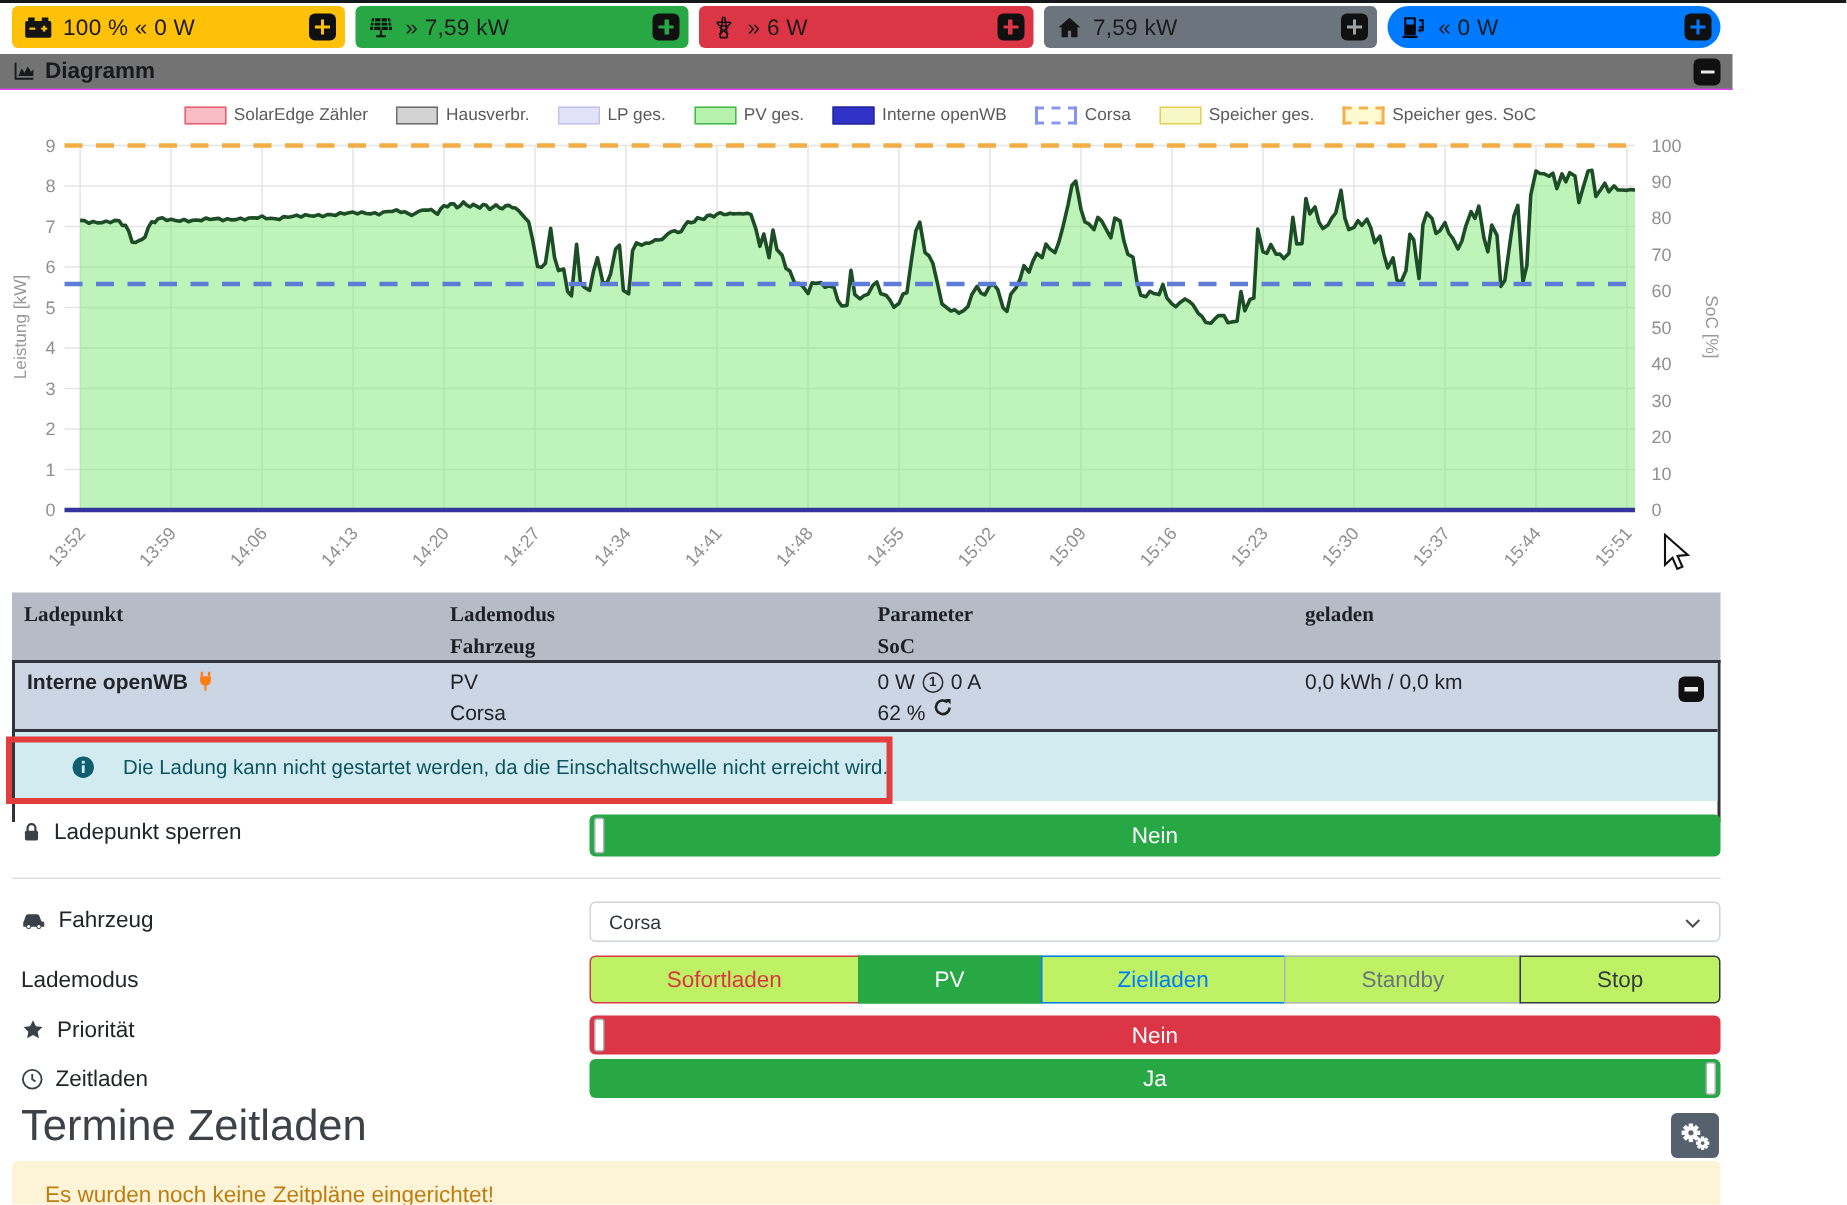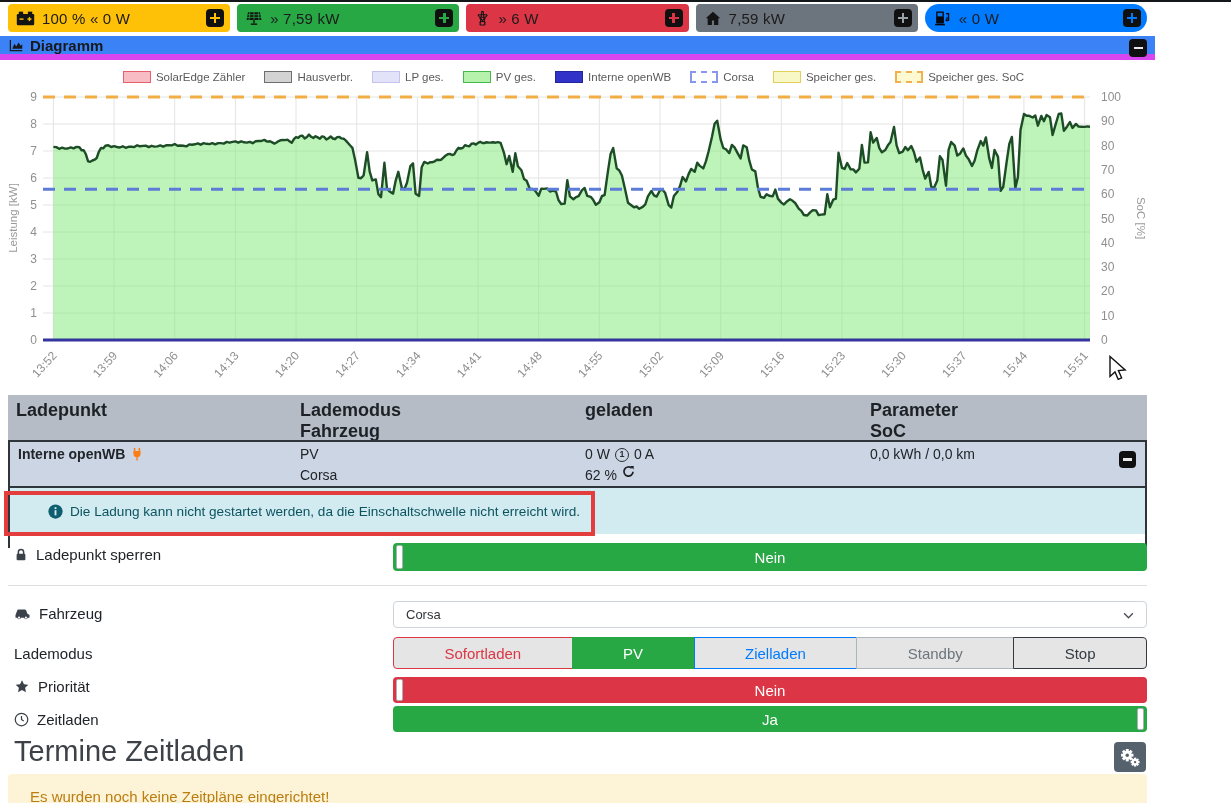--- a/index.html
+++ b/index.html
@@ -16,7 +16,7 @@
 .plusico:before { content:""; position:absolute; left:0; top:4px; width:10px; height:2.4px; background:currentColor; }
 .plusico:after { content:""; position:absolute; left:3.8px; top:0; width:2.4px; height:10px; background:currentColor; }
 .minusico { width:9px; height:2.4px; background:#e9e9e9; }
-.diagbar { position:absolute; left:0; top:36px; width:1155px; height:24px; background:#3b82f6; border-bottom:6px solid #d946ef; display:flex; align-items:center; padding:0 8px; }
+.diagbar { position:absolute; left:0; top:36px; width:1155px; height:24px; background:#737373; border-bottom:1px solid #d946ef; display:flex; align-items:center; padding:0 8px; }
 .diagbar .title { font-size:15px; font-weight:700; color:#17191b; margin-left:6px; }
 .diagbar .sq-btn { position:absolute; right:8px; top:3px; }
 .legend { position:absolute; left:0; top:71px; width:1147px; display:flex; justify-content:center; align-items:center; gap:19px; }

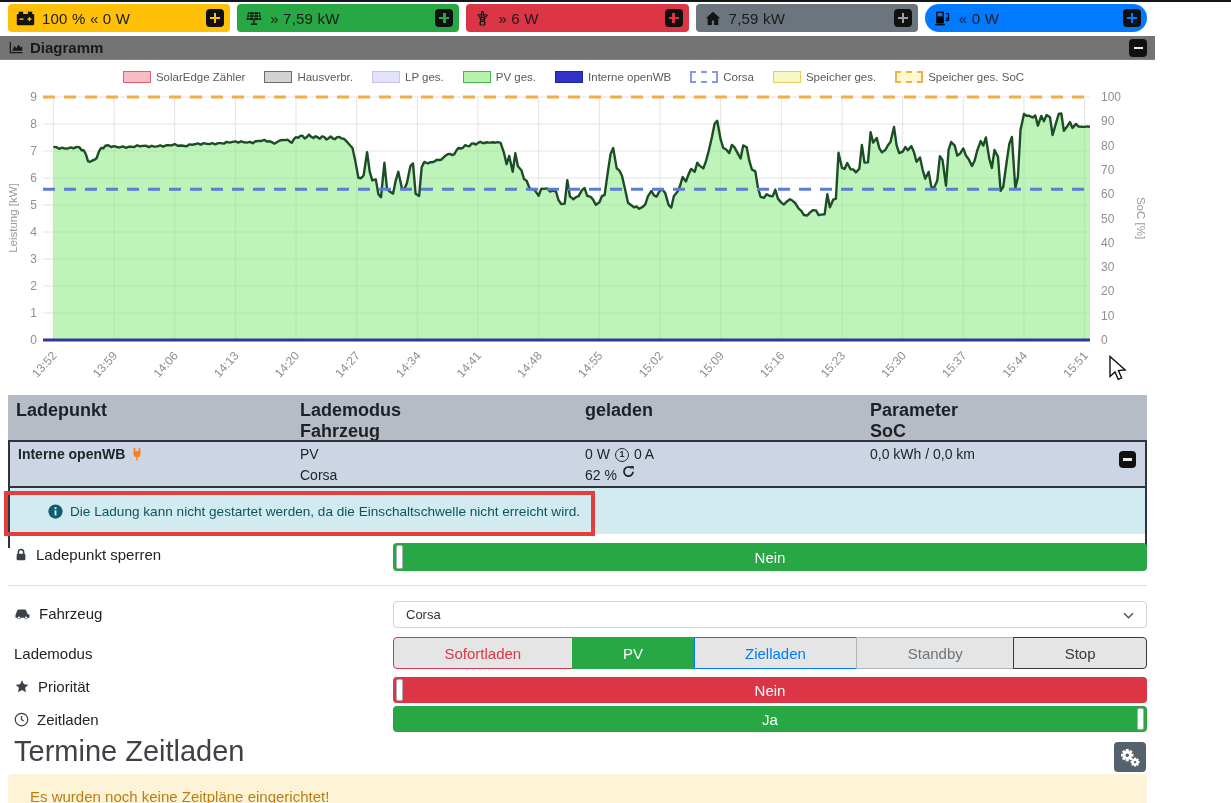--- a/index.html
+++ b/index.html
@@ -26,7 +26,7 @@
 #chartsvg { position:absolute; left:0; top:60px; }
 
 .tblhead { position:absolute; left:8px; top:395px; width:1139px; height:45px; background:#b5bcc6; display:grid; grid-template-columns:284px 285px 285px 1fr; padding:5px 0; }
-.tblhead .cell { padding-left:8px; font-size:18px; font-weight:700; color:#1d2126; line-height:21px; }
+.tblhead .cell { padding-left:8px; font-size:14px; font-weight:700; color:#1d2126; line-height:21px;font-family:Liberation Serif, serif; }
 .lpwrap { position:absolute; left:8px; top:440px; width:1139px; height:108px; border:2px solid #2e3439; border-bottom:none; }
 .lprow { height:46px; background:#ccd5e4; border-bottom:2px solid #2e3439; display:grid; grid-template-columns:282px 285px 285px 1fr; padding:2px 0; position:relative; }
 .lprow .cell { padding-left:8px; font-size:14px; color:#212529; line-height:21px; }

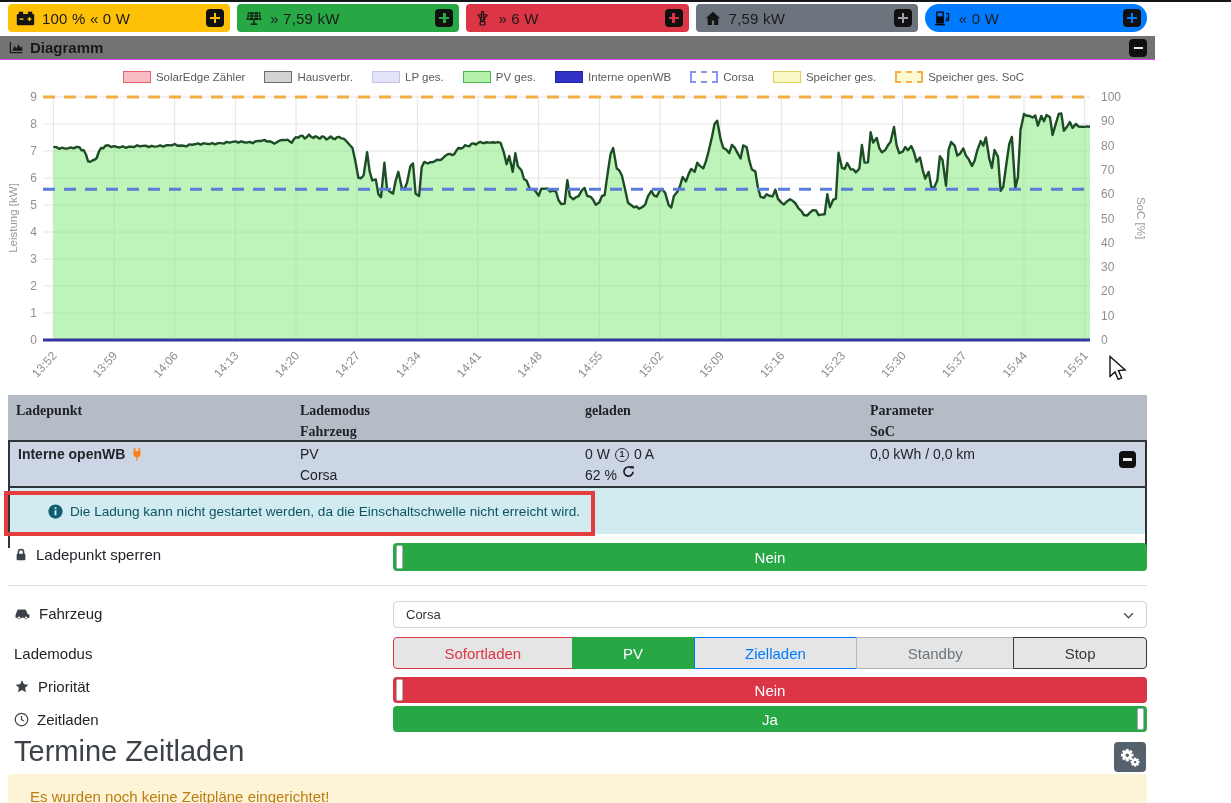--- a/index.html
+++ b/index.html
@@ -266,11 +266,11 @@
         <div>Fahrzeug</div>
       </div>
     <div class="cell">
-        <div>geladen</div>
-      </div>
-    <div class="cell">
         <div>Parameter</div>
         <div>SoC</div>
+      </div>
+    <div class="cell">
+        <div>geladen</div>
       </div>
   </div>
 

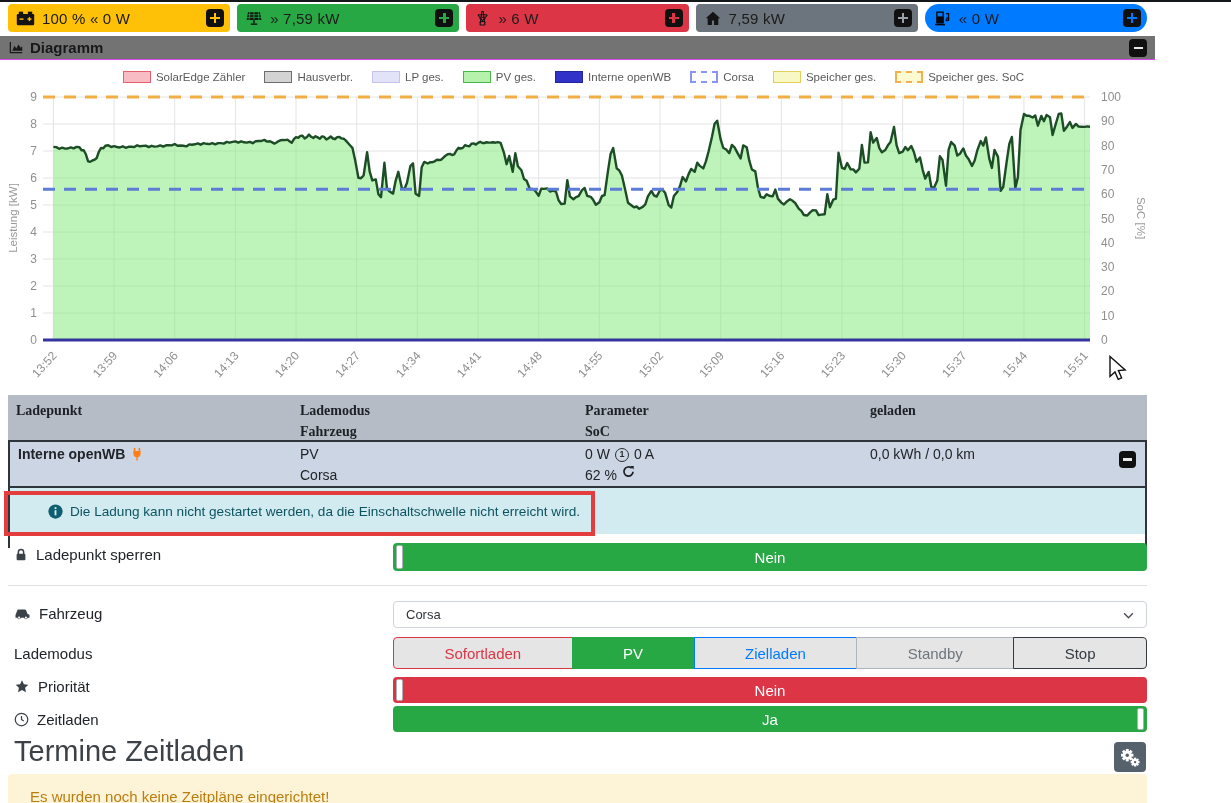--- a/index.html
+++ b/index.html
@@ -33,7 +33,7 @@
 .lprow .cell.b { font-weight:700; }
 .lprow .sq-btn { position:absolute; right:9px; top:9px; width:17px; height:17px; }
 .lpalert { height:46px; background:#d2ebf1; display:flex; align-items:center; padding-left:38px; font-size:13.6px; color:#0c5460; }
-.lpalert .txt { margin-left:7px; }
+.lpalert .txt { margin-left:19px; }
 .redbox { position:absolute; left:4px; top:491px; width:591px; height:45px; border:4px solid #e43d3d; z-index:6; }
 .ctl-label { position:absolute; left:14px; display:flex; align-items:center; gap:8px; font-size:15px; color:#212529; }
 .toggle { position:absolute; left:393px; width:754px; border-radius:4px; display:flex; align-items:center; justify-content:center; color:#fff; font-size:15px; }

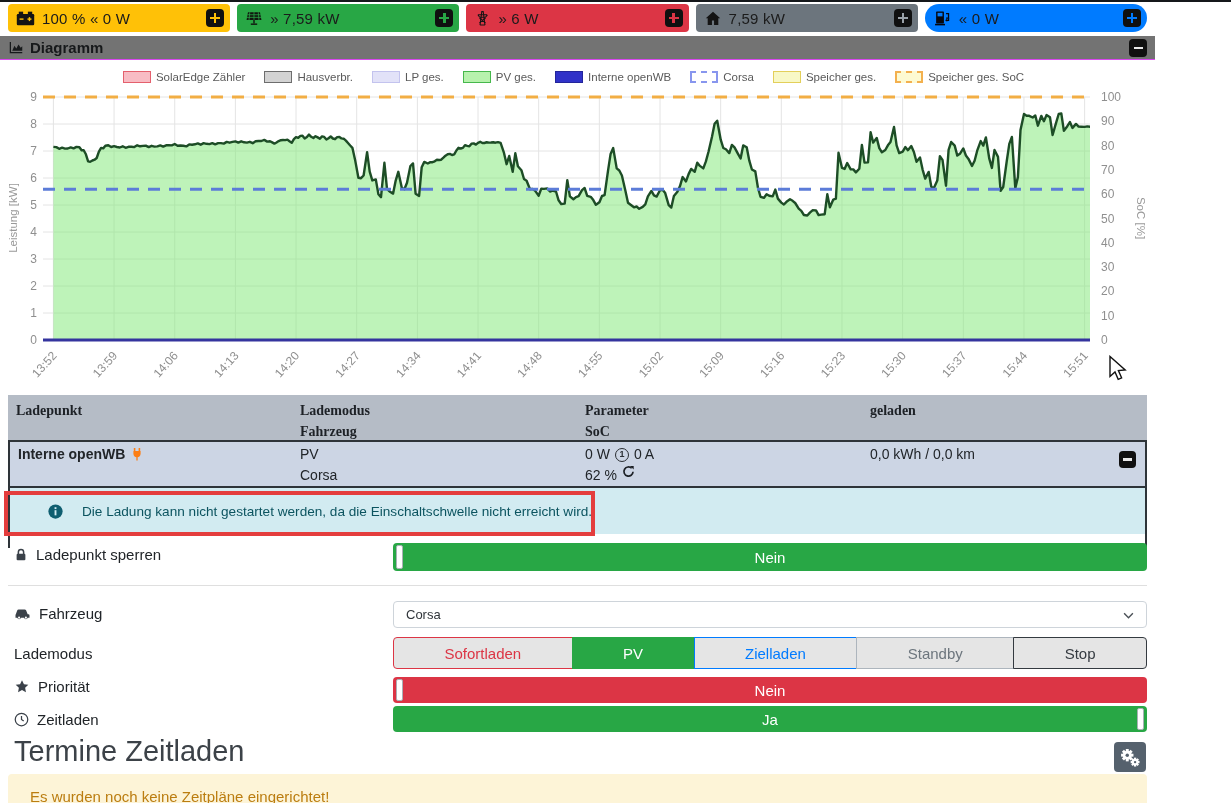--- a/index.html
+++ b/index.html
@@ -42,7 +42,7 @@
 .selectbox { position:absolute; left:393px; top:601px; width:754px; height:27px; border:1px solid #ced4da; border-radius:4px; background:#fff; display:flex; align-items:center; padding:0 12px; font-size:13px; color:#30353a; }
 .selectbox .chev { margin-left:auto; }
 .btngroup { position:absolute; left:393px; top:637px; width:754px; height:32px; display:flex; }
-.btngroup .gbtn { flex:1 1 auto; display:flex; align-items:center; justify-content:center; font-size:15px; background:#e5e5e5; border:1px solid; margin-left:-1px; padding:0 16px; cursor:pointer; }
+.btngroup .gbtn { flex:1 1 auto; display:flex; align-items:center; justify-content:center; font-size:15px; background:#bef264; border:1px solid; margin-left:-1px; padding:0 16px; cursor:pointer; }
 .btngroup .gbtn:first-child { border-top-left-radius:4px; border-bottom-left-radius:4px; margin-left:0; }
 .btngroup .gbtn:last-child { border-top-right-radius:4px; border-bottom-right-radius:4px; }
 .heading { position:absolute; left:14px; top:735px; font-size:29px; font-weight:400; color:#3c4248; }

